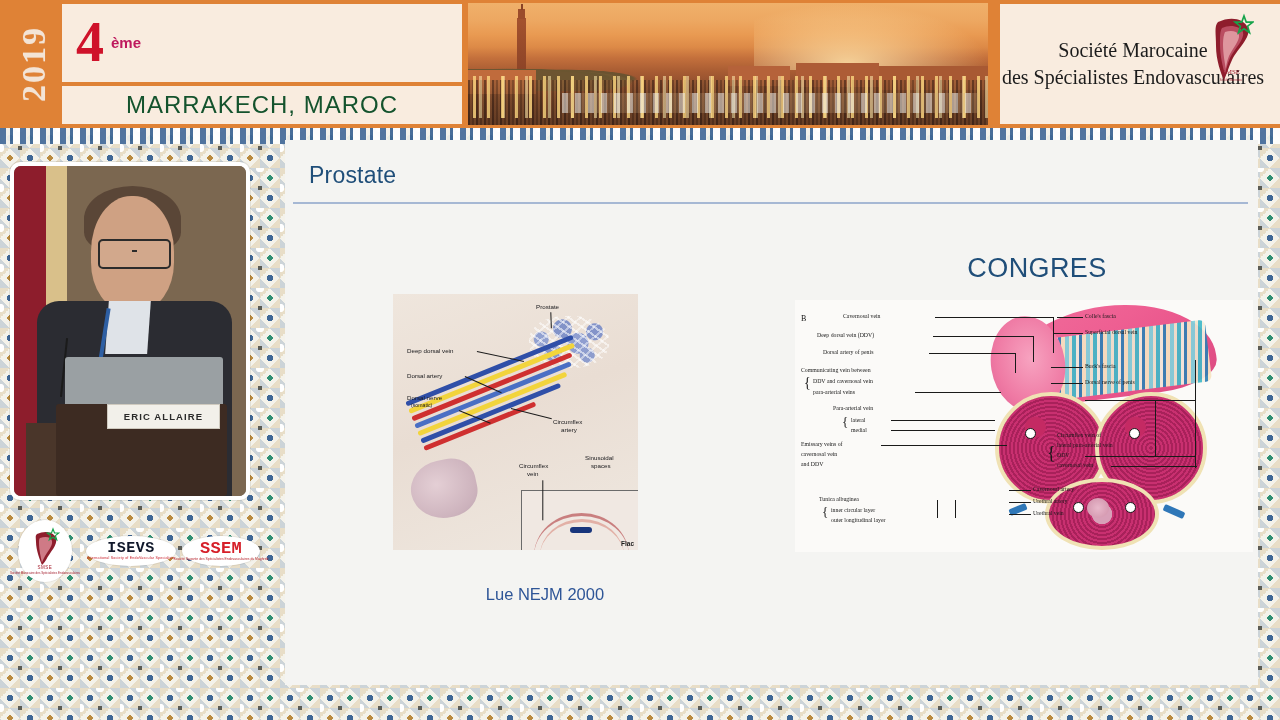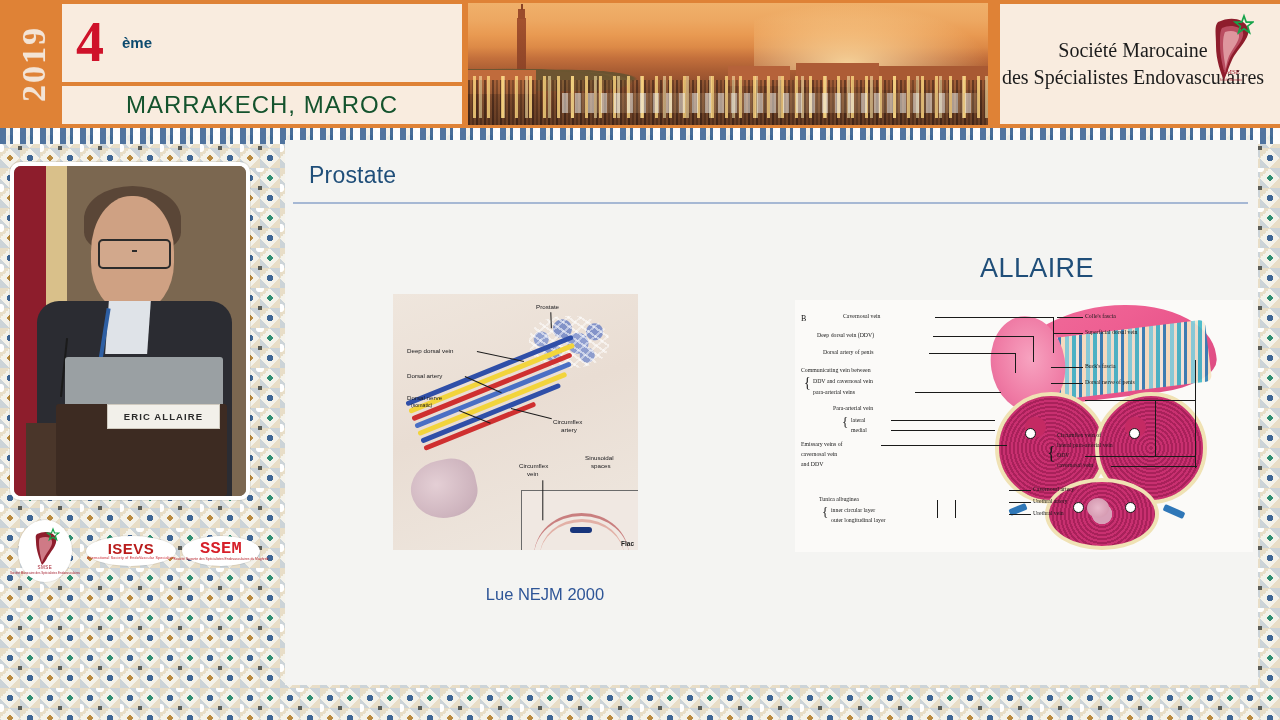--- a/index.html
+++ b/index.html
@@ -46,8 +46,8 @@
   .cong-block{margin-left:2px;}
   .eme{
     font-family:"Liberation Sans", sans-serif;
-    color:#0c4a6e;font-weight:bold;font-size:15px;line-height:14px;
-    margin-left:16px;margin-bottom:1px;text-align:center;
+    color:#be185d;font-weight:bold;font-size:15px;line-height:14px;
+    margin-left:5px;margin-bottom:1px;text-align:center;
   }
   .cong1,.cong2{
     font-family:"Liberation Serif", serif;

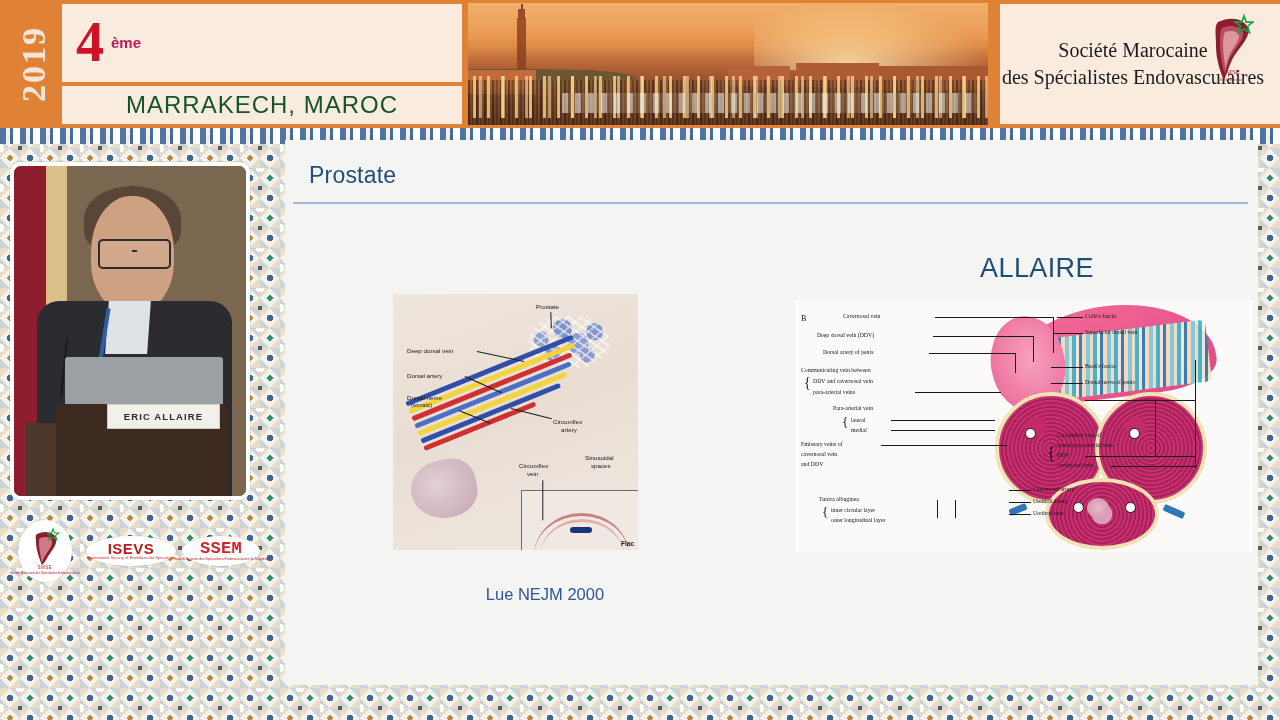--- a/index.html
+++ b/index.html
@@ -518,7 +518,7 @@
     <div class="slide-title">Prostate</div>
     <div class="slide-rule"></div>
     <div class="dots">...</div>
-    <div class="correct">ALLAIRE</div>
+    <div class="correct">CONGRES</div>
 
     <div class="figL">
       <div class="plexus"></div>

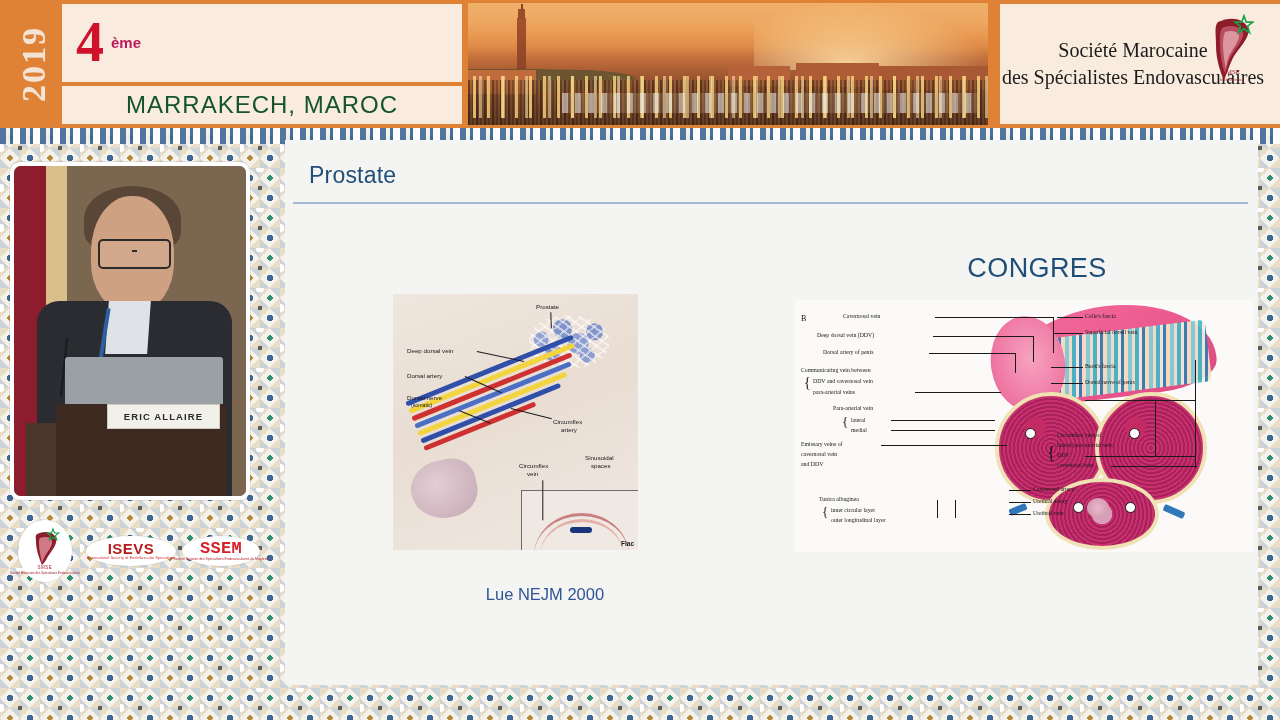--- a/index.html
+++ b/index.html
@@ -248,7 +248,7 @@
   .logo-isevs{left:76px;top:18px;width:90px;height:30px;}
   .logo-ssem{left:172px;top:18px;width:78px;height:30px;}
   .isevs-txt{
-    color:#b91c1c;font-weight:bold;font-size:15px;letter-spacing:.5px;line-height:14px;
+    color:#0f172a;font-weight:bold;font-size:15px;letter-spacing:.5px;line-height:14px;font-family:Liberation Mono, monospace;
   }
   .isevs-sub{color:#c81b26;font-size:3.6px;letter-spacing:.2px;line-height:5px;white-space:nowrap;}
   .ssem-txt{

